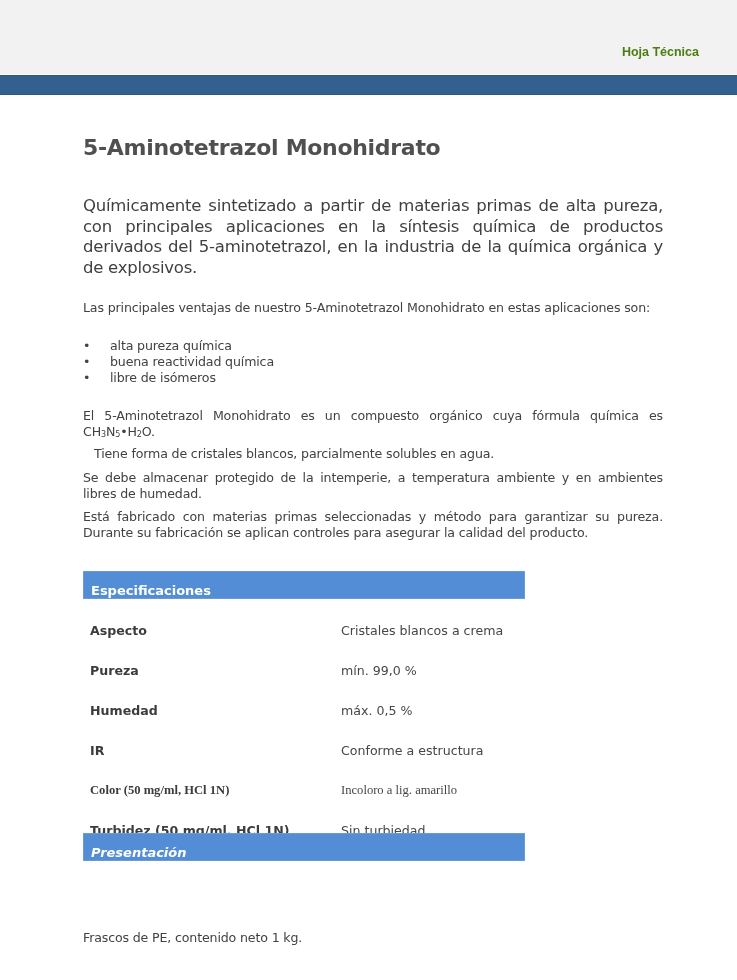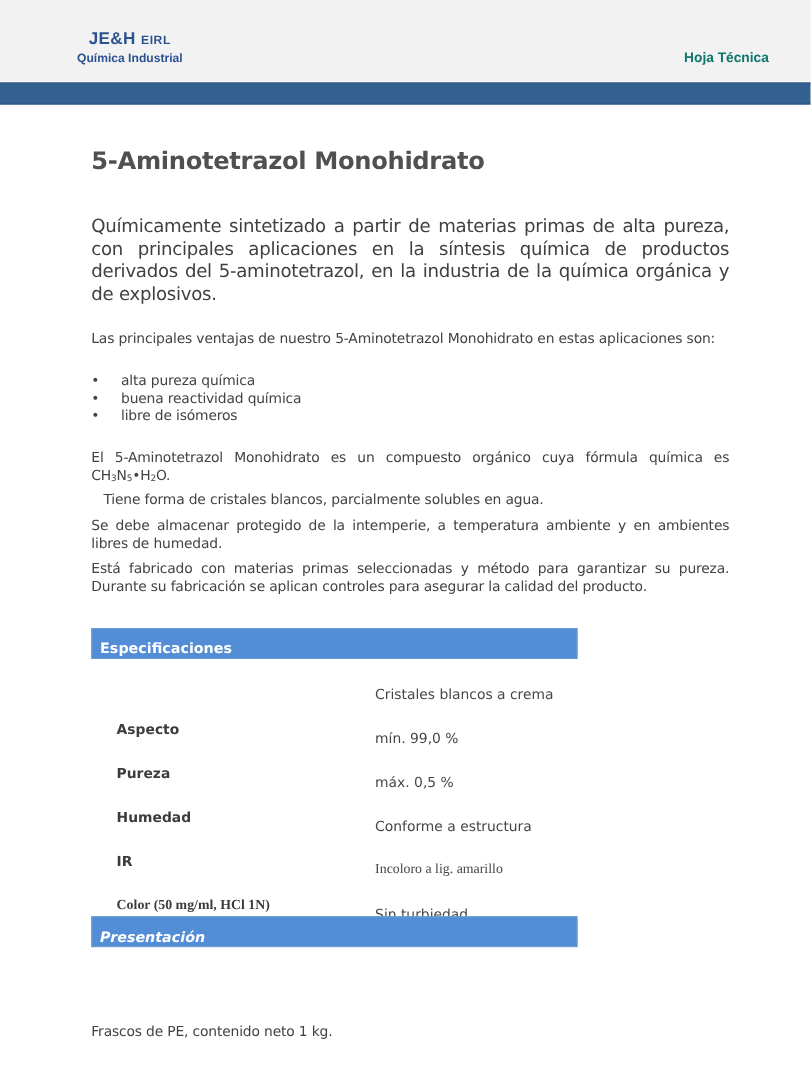--- a/index.html
+++ b/index.html
@@ -44,12 +44,6 @@
 <body>
 
 <div class="topbar">
-  <div class="brand">
-    <div class="brand-name">
-      <span>JE&amp;H</span><span class="eirl">EIRL</span>
-    </div>
-    <div class="brand-sub">Química Industrial</div>
-  </div>
   <div class="doc-type">Hoja Técnica</div>
 </div>
 

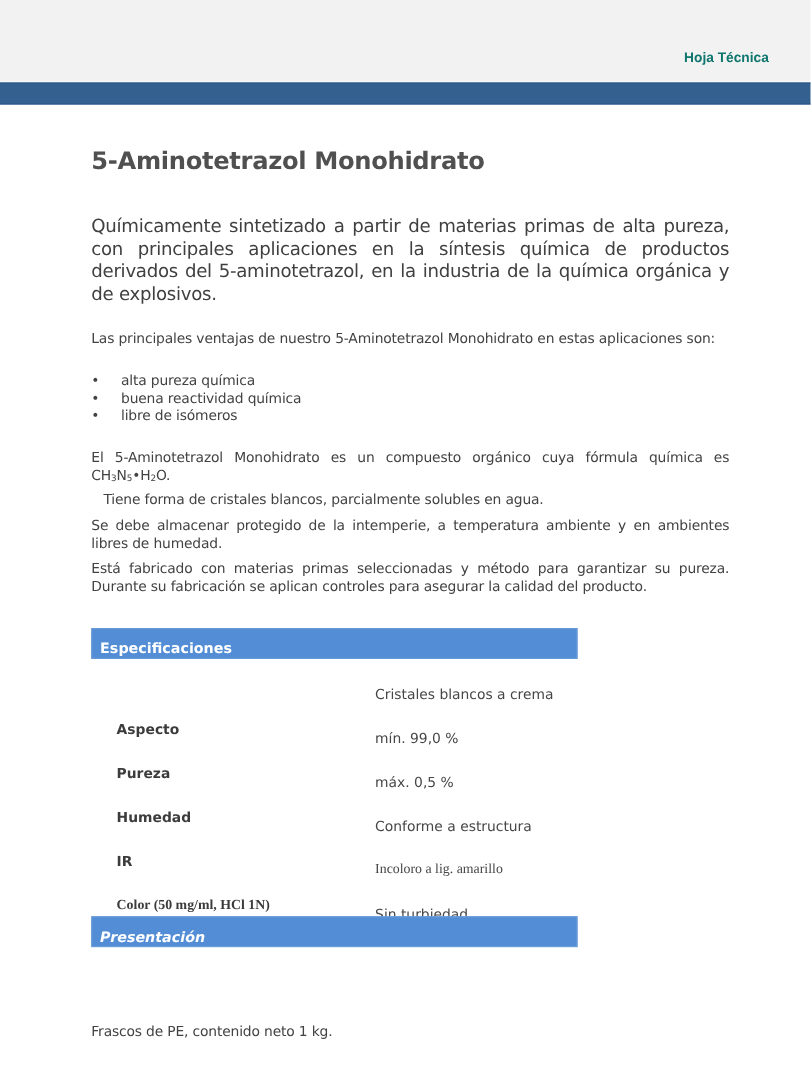--- a/index.html
+++ b/index.html
@@ -11,7 +11,7 @@
     .brand-name { font-family: "Liberation Sans", sans-serif; font-weight: bold; color: #2b5390; font-size: 15.5px; letter-spacing: 0.3px; line-height: 16px; }
     .brand-name .eirl { font-size: 11px; margin-left: 5px; letter-spacing: 0.5px; }
     .brand-sub { font-family: "Liberation Sans", sans-serif; font-weight: bold; color: #2b5390; font-size: 11px; margin-top: 2px; white-space: nowrap; }
-    .doc-type { position: absolute; right: 38px; top: 45px; font-family: "Liberation Sans", sans-serif; font-weight: bold; color: #0f766e; font-size: 12.5px; }
+    .doc-type { position: absolute; right: 38px; top: 45px; font-family: "Liberation Sans", sans-serif; font-weight: bold; color: #4d7c0f; font-size: 12.5px; }
 
     .band { position: absolute; left: 0; top: 75px; width: 737px; height: 20px; background: #34608f; border-top: 1px solid #2e5a8a; border-bottom: 1px solid #2c5589; }
 

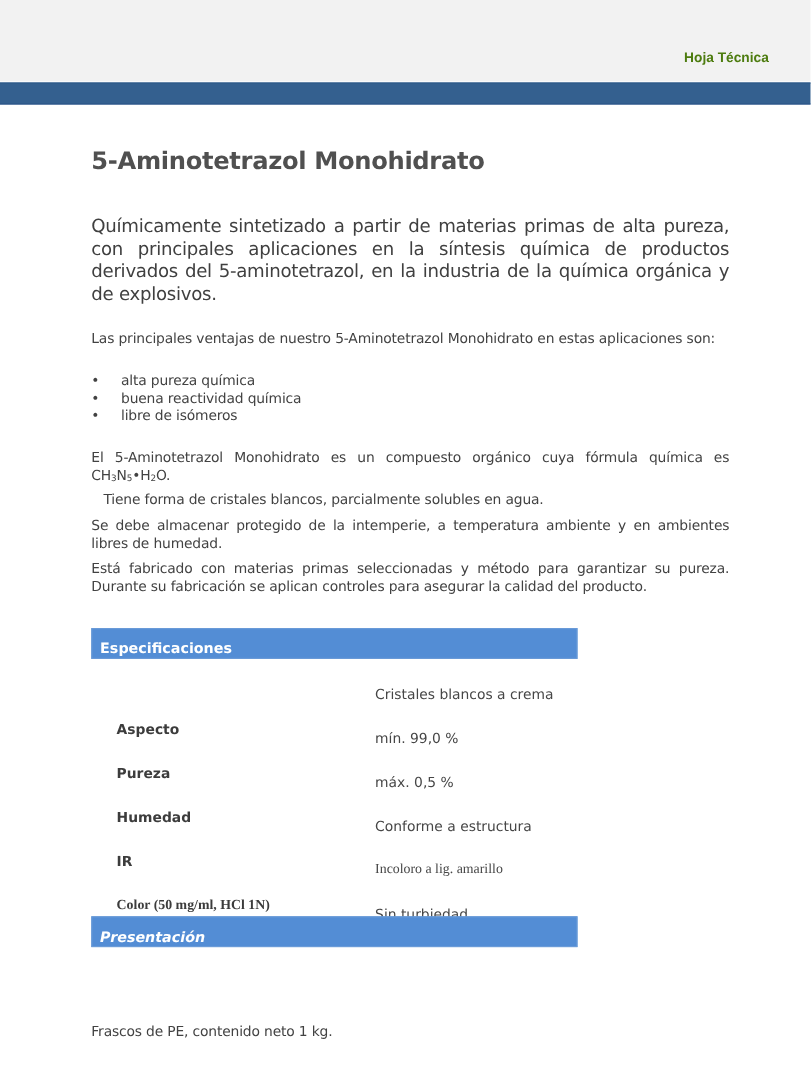--- a/index.html
+++ b/index.html
@@ -35,7 +35,7 @@
     .sh-pres { top: 833px; font-style: italic; }
 
     .spec-row { position: absolute; left: 7px; width: 440px; height: 20px; font-size: 12.6px; color: #3c3c3c; }
-    .spec-row .k { position: absolute; left: 16px; font-weight: bold; white-space: nowrap; margin-top: 32px; }
+    .spec-row .k { position: absolute; left: 0; font-weight: bold; white-space: nowrap; }
     .spec-row .v { position: absolute; left: 251px; white-space: nowrap; color: #464646; }
 
     .p-present { top: 930px; font-size: 12.6px; }

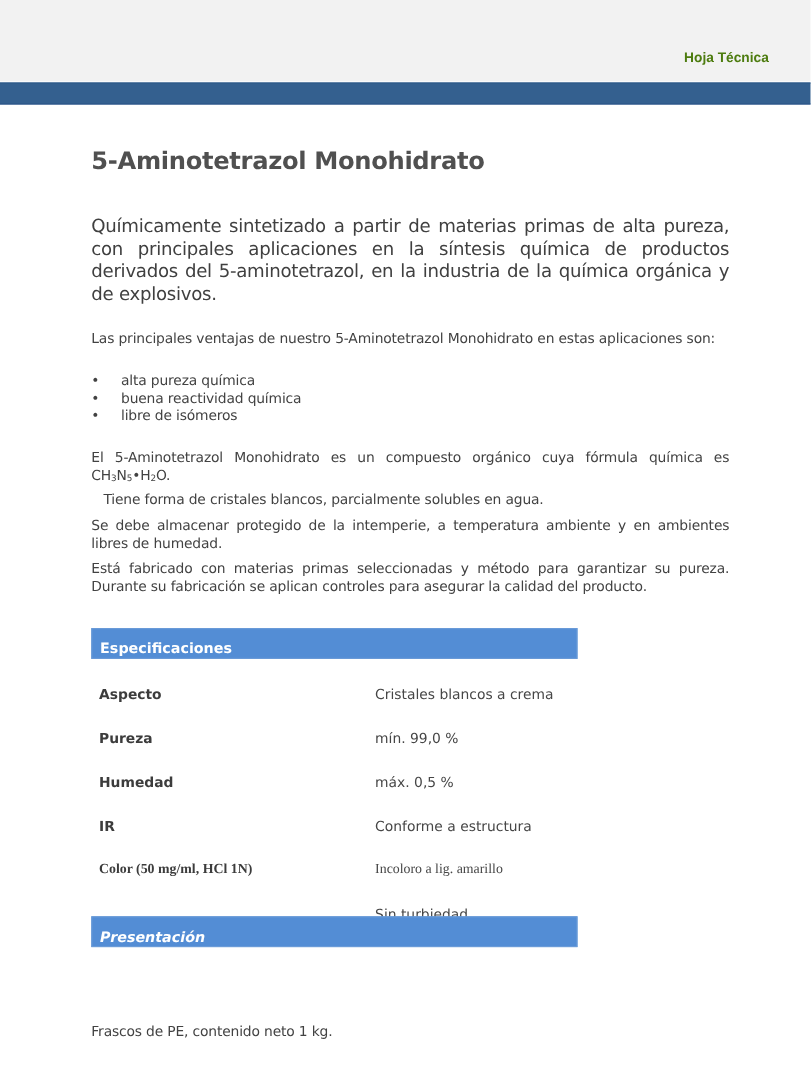--- a/index.html
+++ b/index.html
@@ -94,6 +94,7 @@
     <span class="v">Incoloro a lig. amarillo</span>
   </div>
   <div class="spec-row" style="top:823px;">
+    <span class="k">Turbidez (50 mg/ml, HCl 1N)</span>
     <span class="v">Sin turbiedad</span>
   </div>
 

